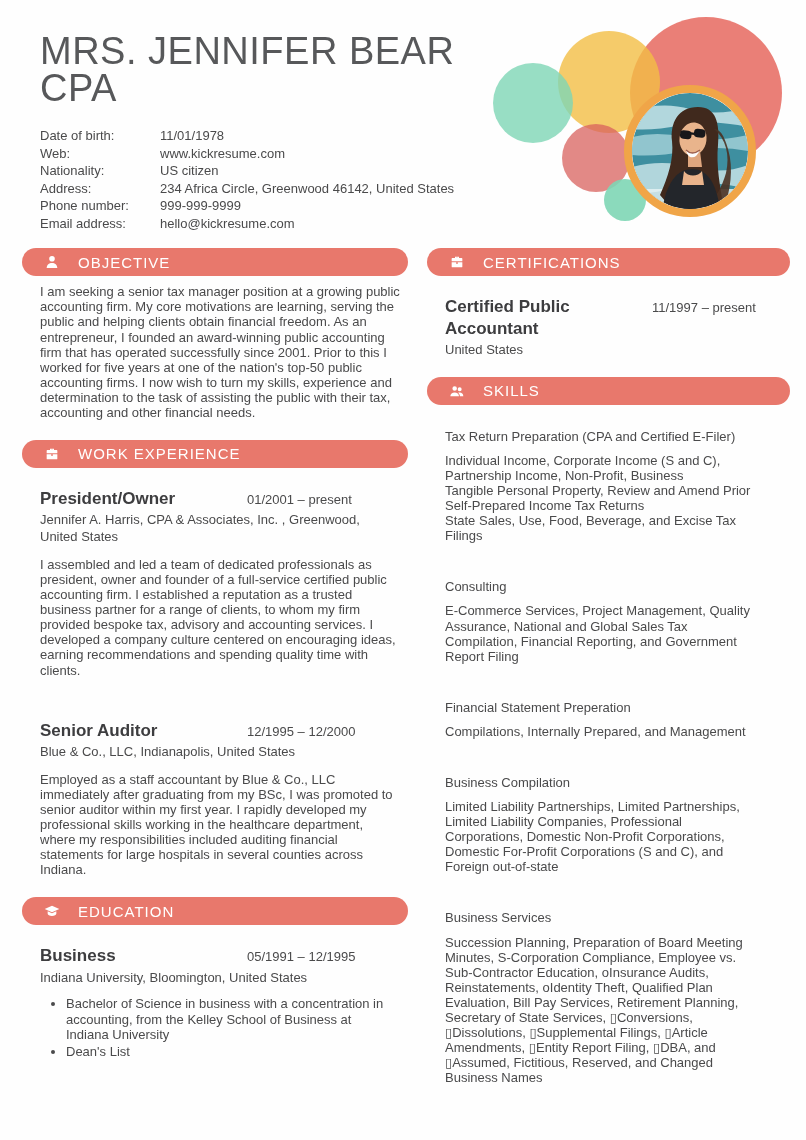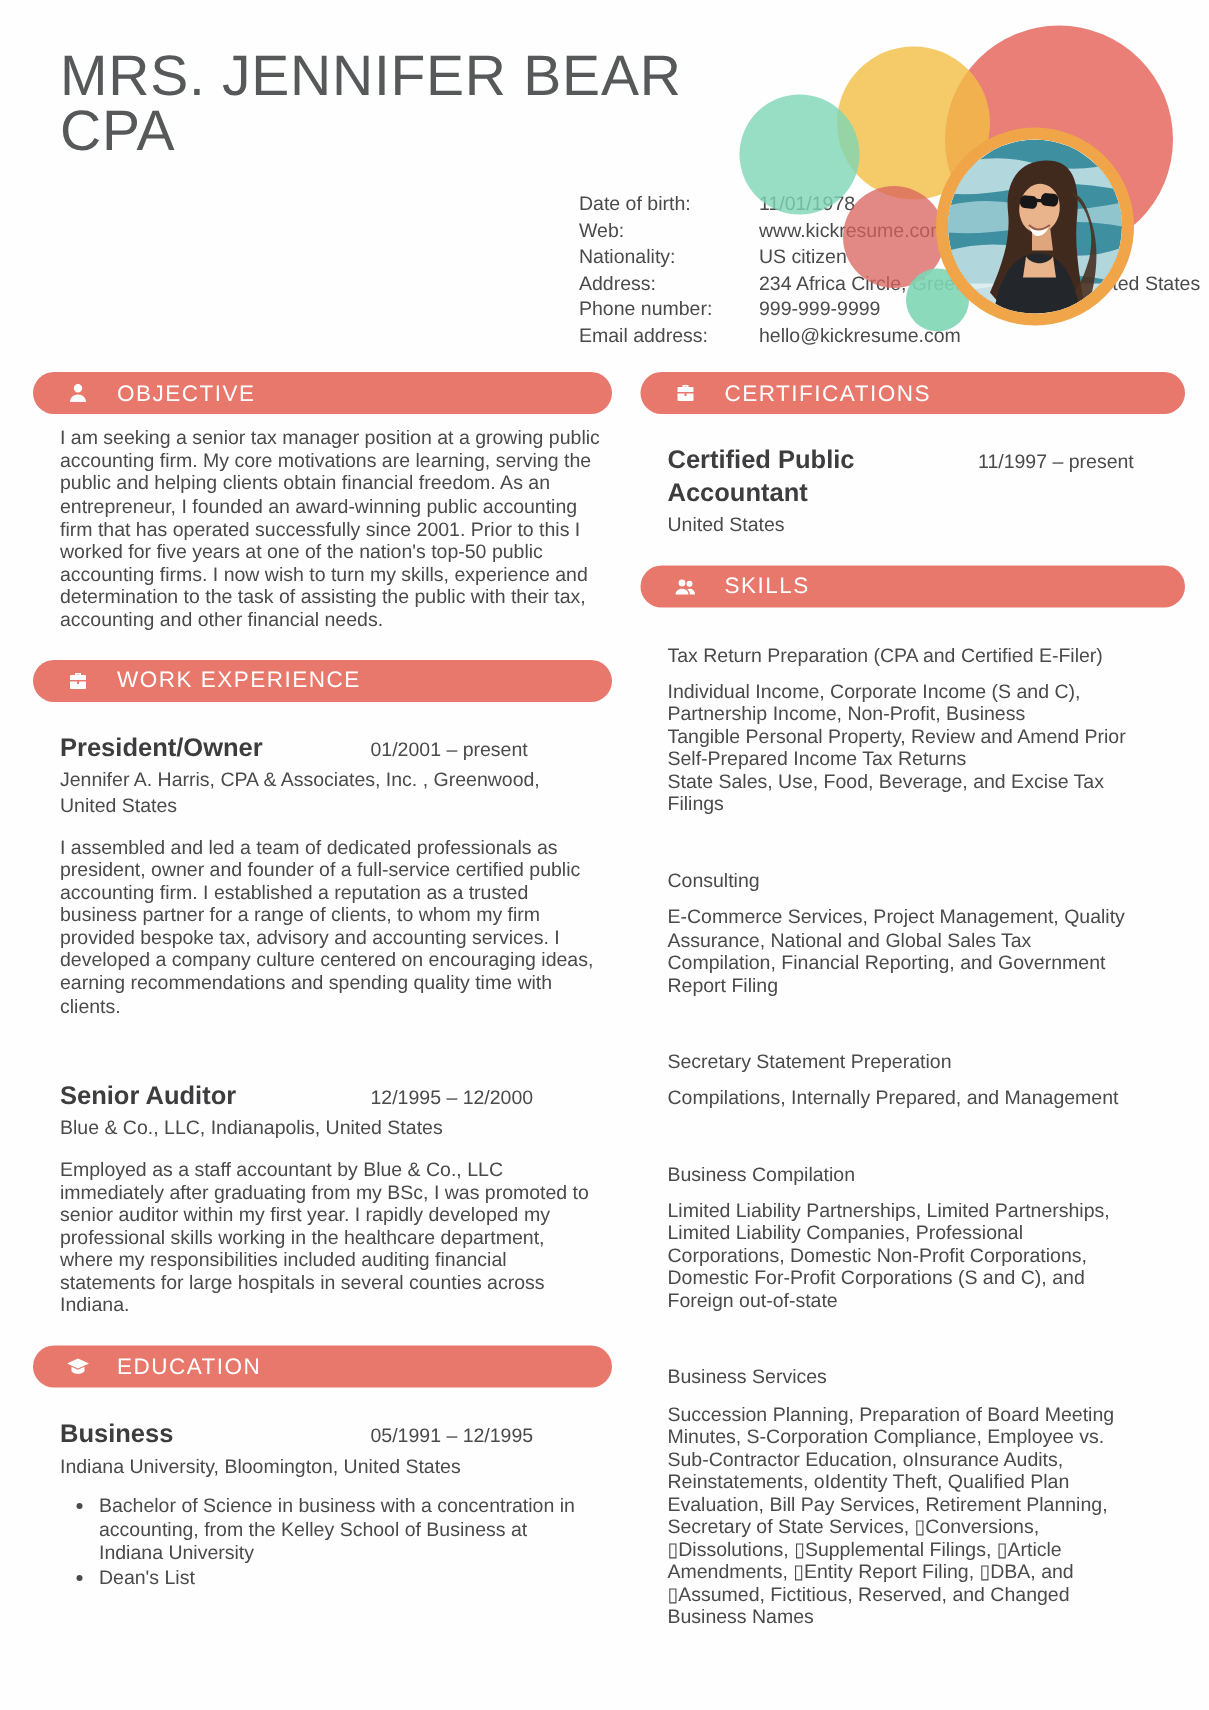--- a/index.html
+++ b/index.html
@@ -17,7 +17,7 @@
     color:#57585a; letter-spacing:0.5px;
   }
   .details { margin-top:20px; }
-  .detail-row { display:flex; align-items:flex-end; line-height:1.35;justify-content:flex-end; }
+  .detail-row { display:flex; align-items:flex-end; line-height:1.35; }
   .detail-label { width:120px; flex:none; }
   .detail-value { width:300px; }
   

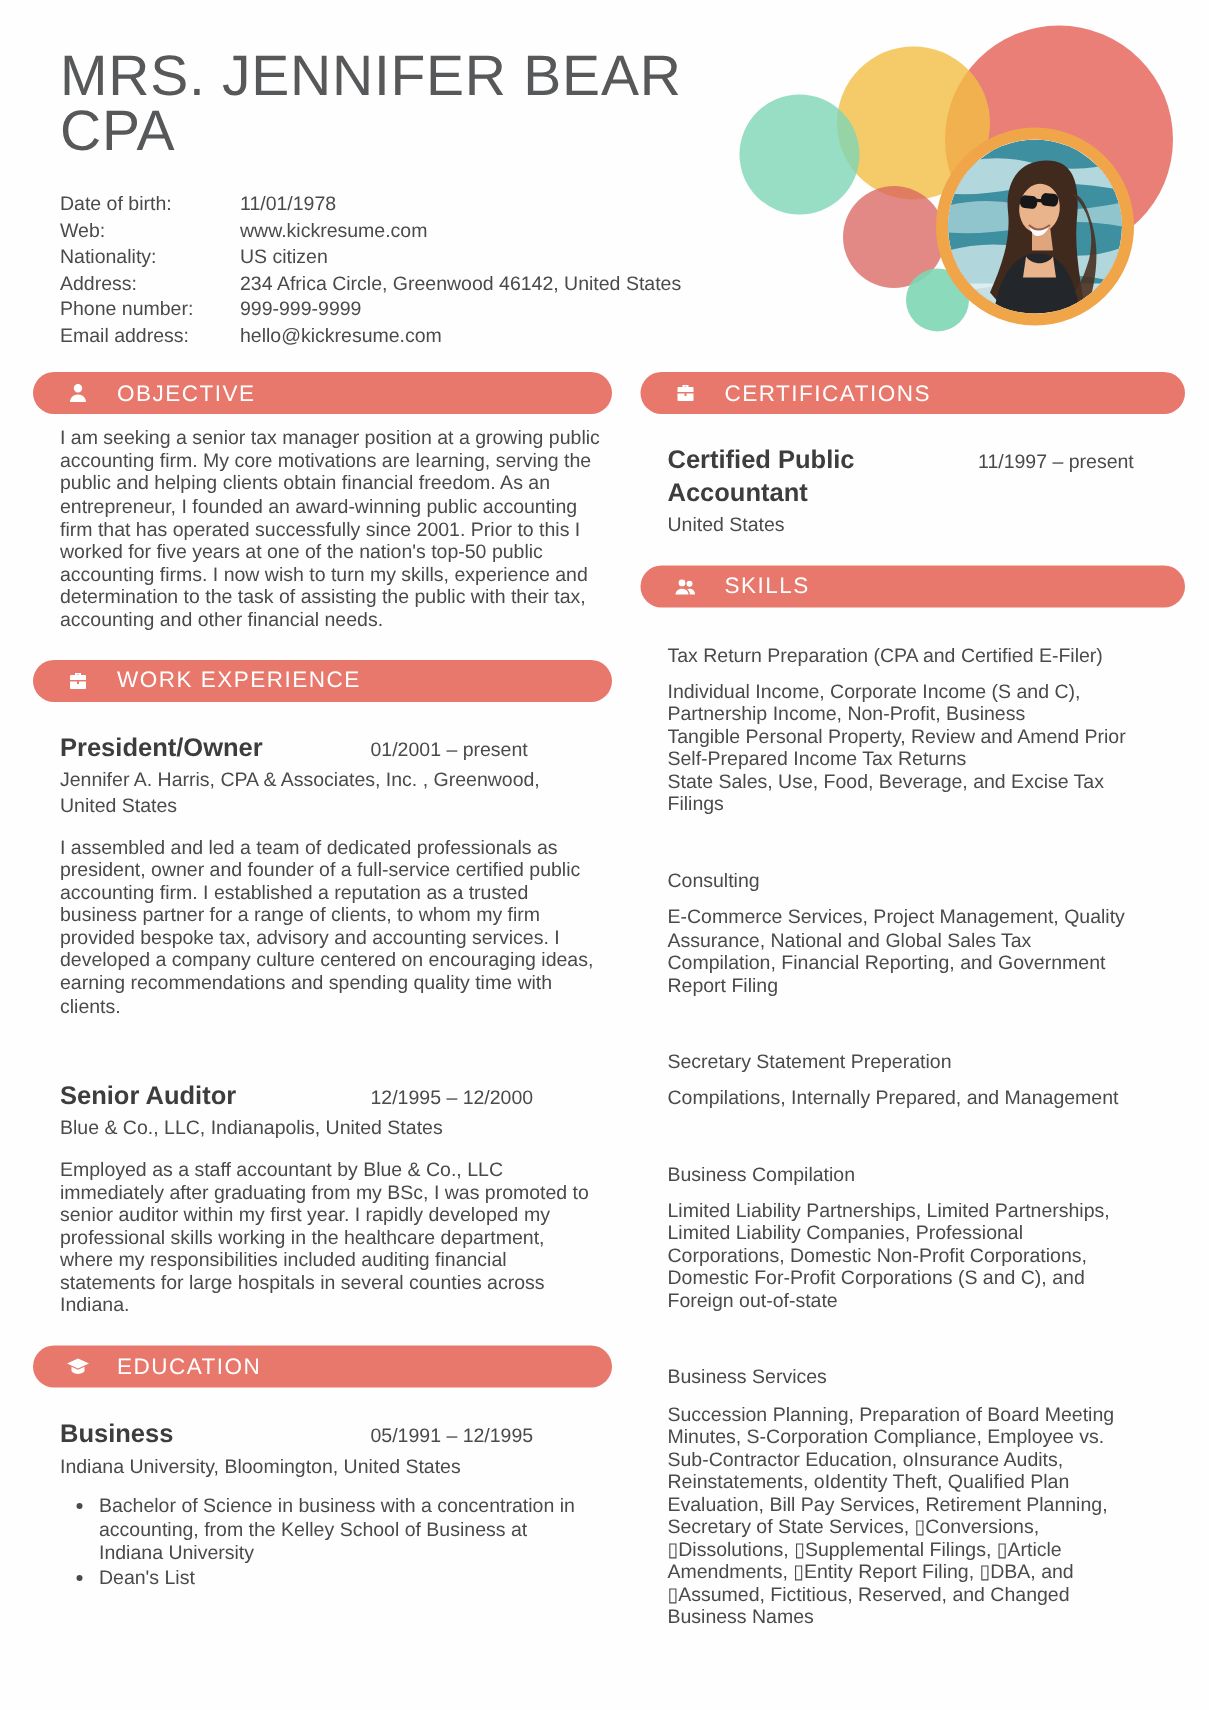--- a/index.html
+++ b/index.html
@@ -258,7 +258,7 @@
             </div>
 
             <div class="skill-group">
-              <div class="skill-name">Secretary Statement Preperation</div>
+              <div class="skill-name">Financial Statement Preperation</div>
               <div class="skill-details">
                 <div>Compilations, Internally Prepared, and Management</div>
               </div>

